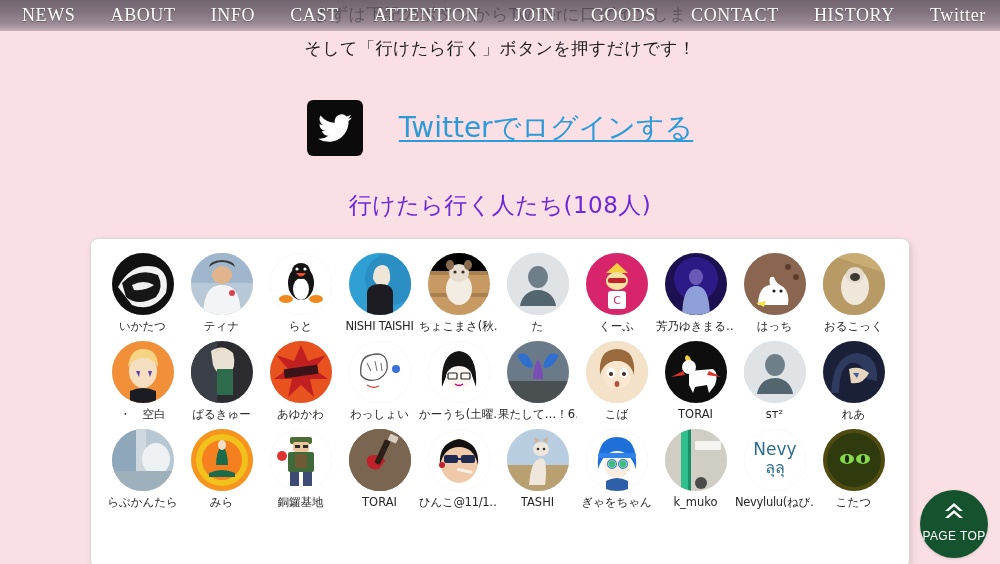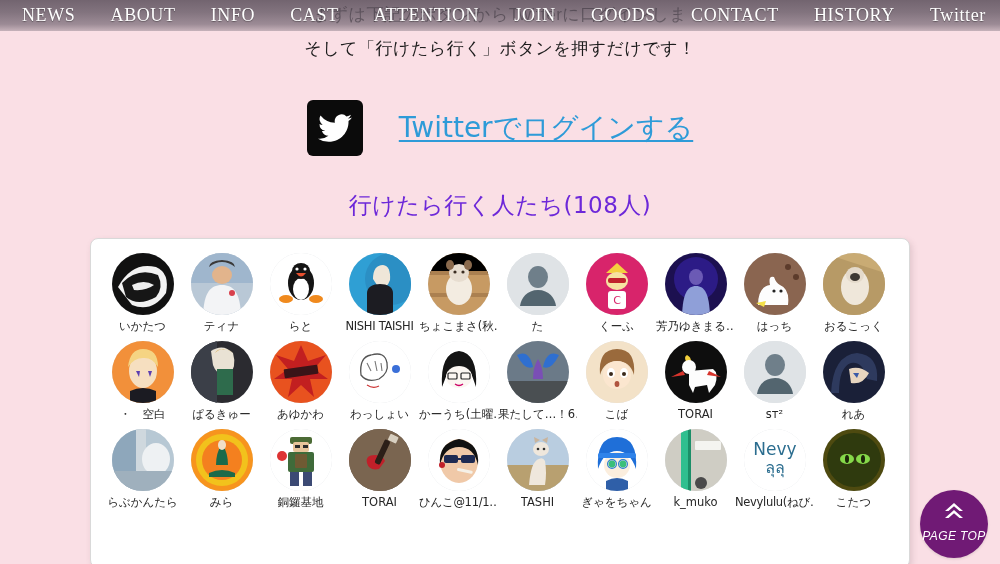--- a/index.html
+++ b/index.html
@@ -173,7 +173,7 @@
     bottom: 6px;
     width: 68px; height: 68px;
     border-radius: 50%;
-    background: #701a75;
+    background: #14532d;
     display: flex;
     flex-direction: column;
     align-items: center;
@@ -181,7 +181,6 @@
     z-index: 10;
     cursor: pointer;
     box-shadow: 0 1px 3px rgba(0,0,0,0.12);
-    font-style: italic;
   }
   #page-top-button .chev {
     line-height: 8px;

